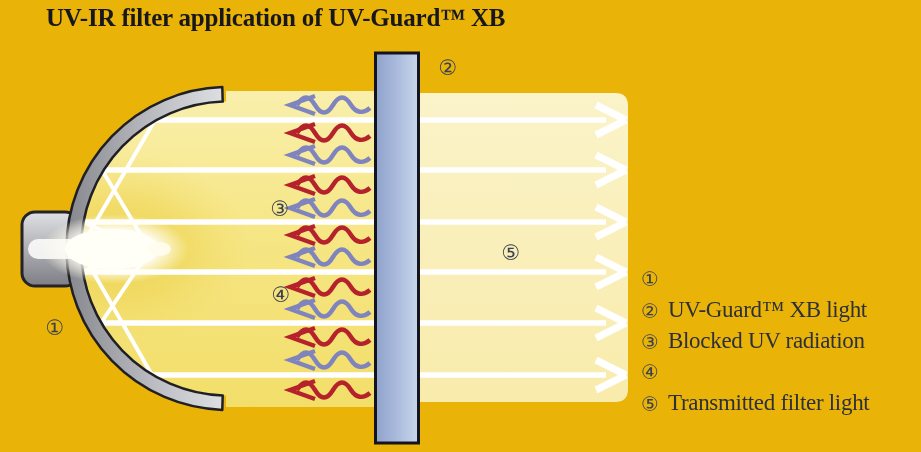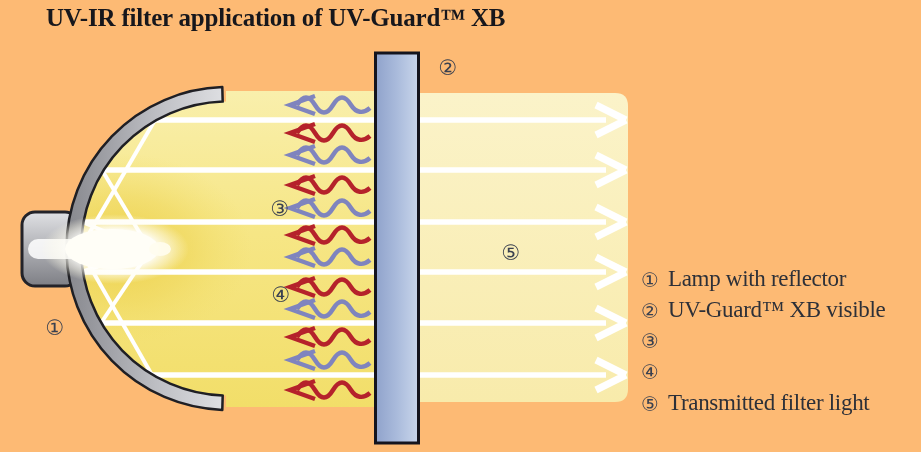--- a/index.html
+++ b/index.html
@@ -4,7 +4,7 @@
 <style>
   html,body{margin:0;padding:0;background:#ffffff;}
   .stage{
-    position:relative;width:921px;height:452px;background:#fdba74;overflow:hidden;
+    position:relative;width:921px;height:452px;background:#eab308;overflow:hidden;
     font-family:"Liberation Serif",serif;
   }
   .title{

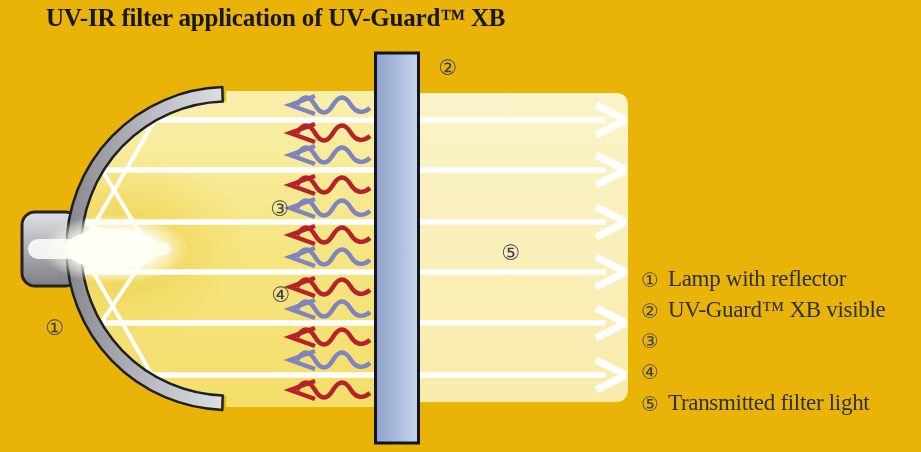--- a/index.html
+++ b/index.html
@@ -183,7 +183,6 @@
   <div class="legend" id="legend">
       <div class="legend-row">
         <span class="lg-marker">①</span>
-        <span class="lg-text">Lamp with reflector</span>
       </div>
       <div class="legend-row">
         <span class="lg-marker">②</span>

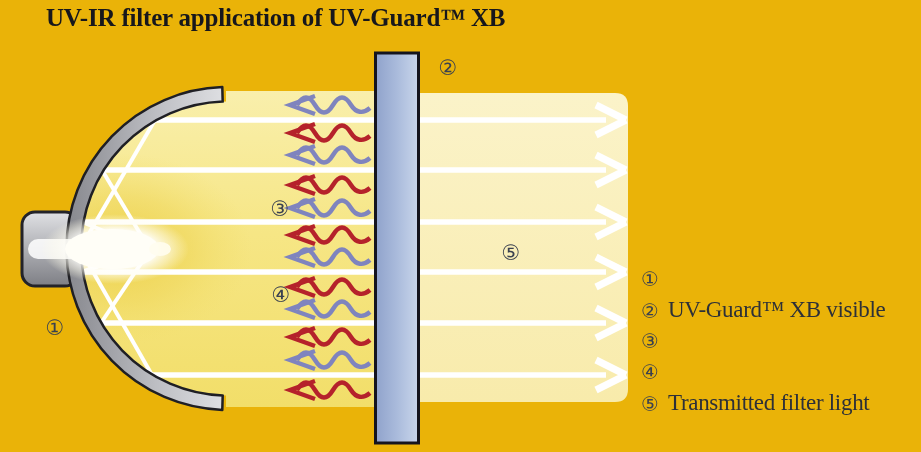--- a/index.html
+++ b/index.html
@@ -186,7 +186,7 @@
       </div>
       <div class="legend-row">
         <span class="lg-marker">②</span>
-        <span class="lg-text">UV-Guard™ XB visible</span>
+        <span class="lg-text">UV-Guard™ XB light</span>
       </div>
       <div class="legend-row">
         <span class="lg-marker">③</span>

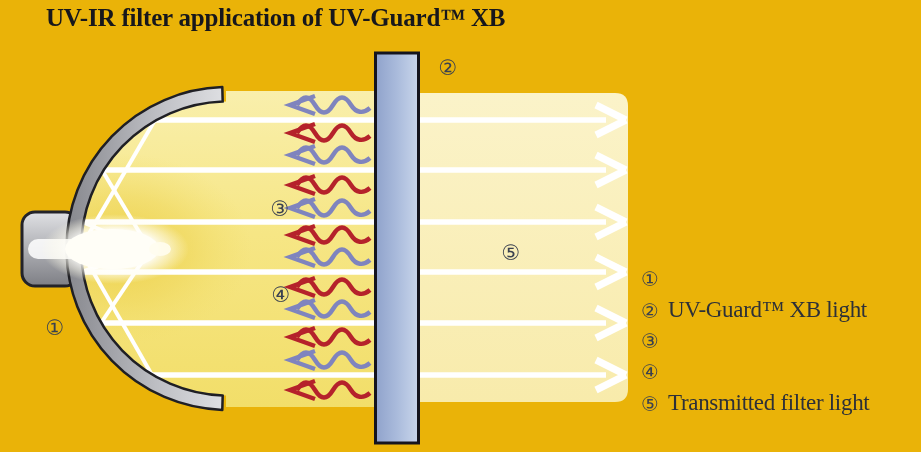--- a/index.html
+++ b/index.html
@@ -190,6 +190,7 @@
       </div>
       <div class="legend-row">
         <span class="lg-marker">③</span>
+        <span class="lg-text">Blocked UV radiation</span>
       </div>
       <div class="legend-row">
         <span class="lg-marker">④</span>

